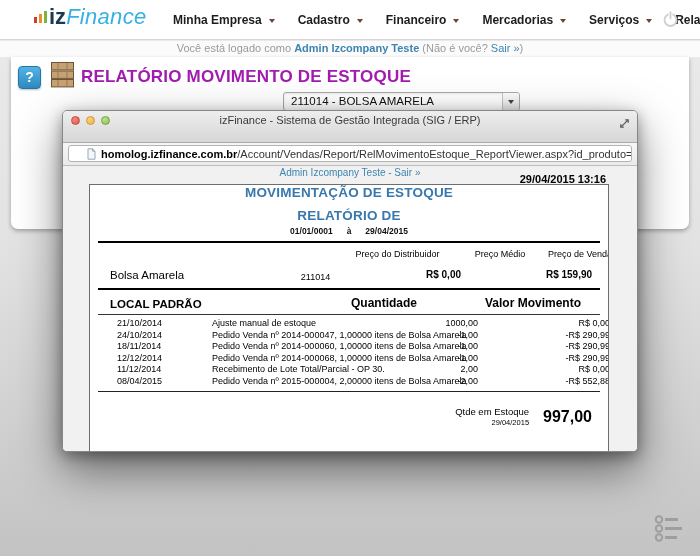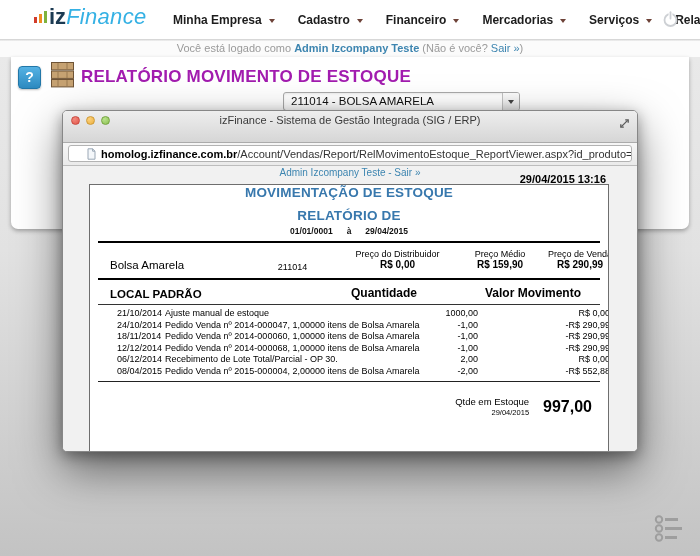--- a/index.html
+++ b/index.html
@@ -84,7 +84,7 @@
   .prod-grid { display:grid; grid-template-columns:140px 85px 125px 80px 80px; padding-left:20px; }
   .prod-grid.hdr { margin-top:6px; font-size:9px; color:#000; }
   .prod-grid.hdr span { text-align:center; }
-  .prod-grid.vals { margin-top:0; padding-bottom:4px; }
+  .prod-grid.vals { margin-top:10px; padding-bottom:4px;gap:23px; }
   .p-name { font-size:11.5px; color:#000; }
   .p-code { font-size:9px; text-align:center; padding-top:3px; }
   .p-val { font-size:10px; font-weight:700; text-align:center; }

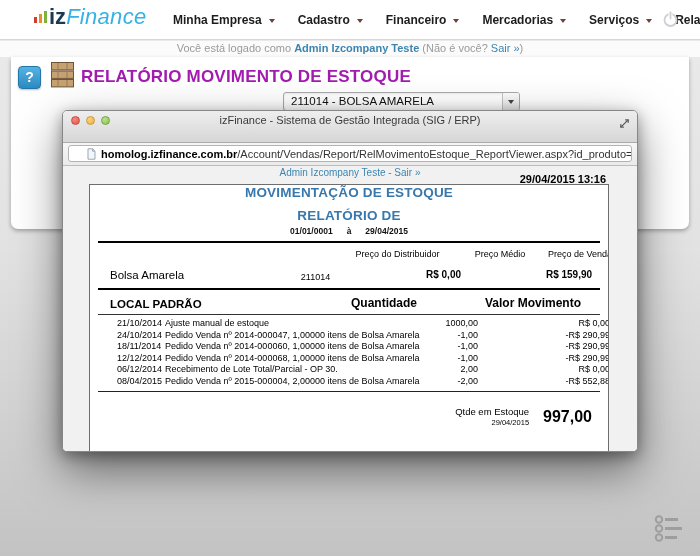--- a/index.html
+++ b/index.html
@@ -94,7 +94,7 @@
   .mov-rows { padding-top:3px; }
   .mov-row { display:grid; grid-template-columns:48px 223px 90px 132px; padding-left:27px;
              font-size:9px; line-height:11.6px; color:#000; }
-  .mov-row .desc { white-space:nowrap; }
+  .mov-row .desc { white-space:nowrap;margin-left:47px; }
   .mov-row .num { text-align:right; }
   .r-footer { display:flex; justify-content:flex-end; align-items:center; padding-right:16px; margin-top:14px; }
   .f-labels { text-align:right; }

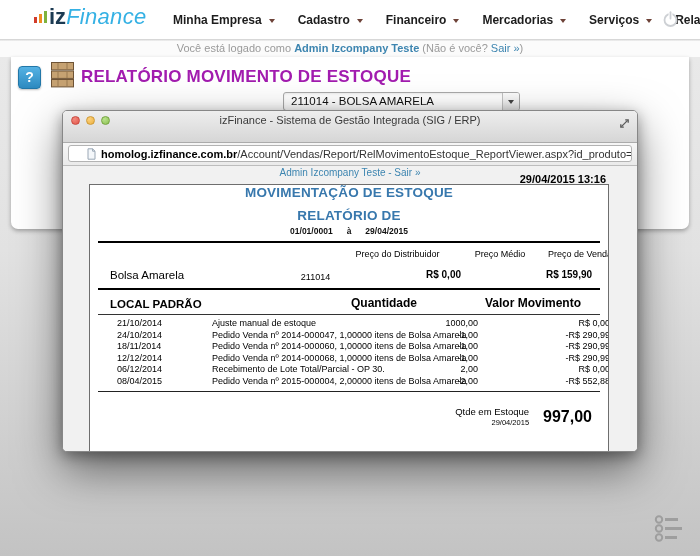--- a/index.html
+++ b/index.html
@@ -274,7 +274,7 @@
             <span class="num">-R$ 290,99</span>
           </div>
           <div class="mov-row">
-            <span>06/12/2014</span>
+            <span>11/12/2014</span>
             <span class="desc">Recebimento de Lote Total/Parcial - OP 30.</span>
             <span class="num">2,00</span>
             <span class="num">R$ 0,00</span>

